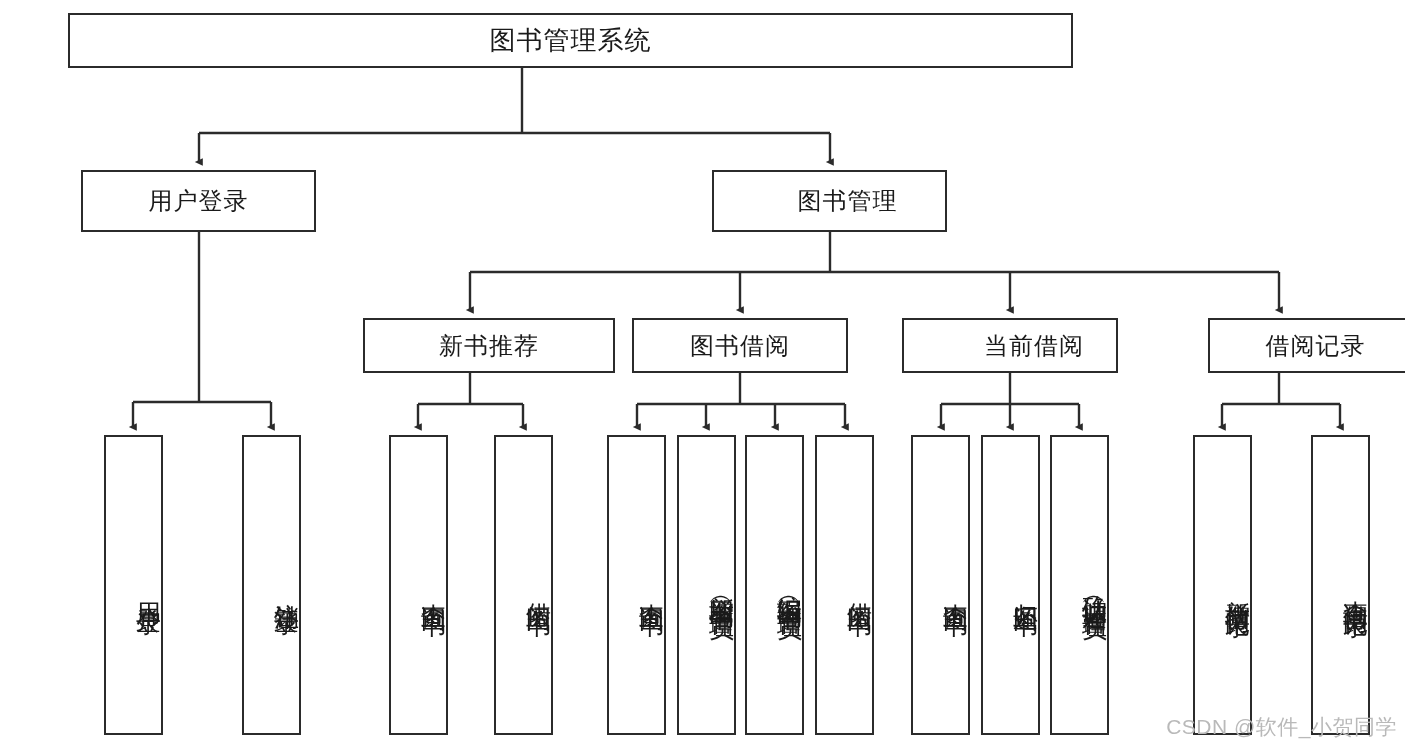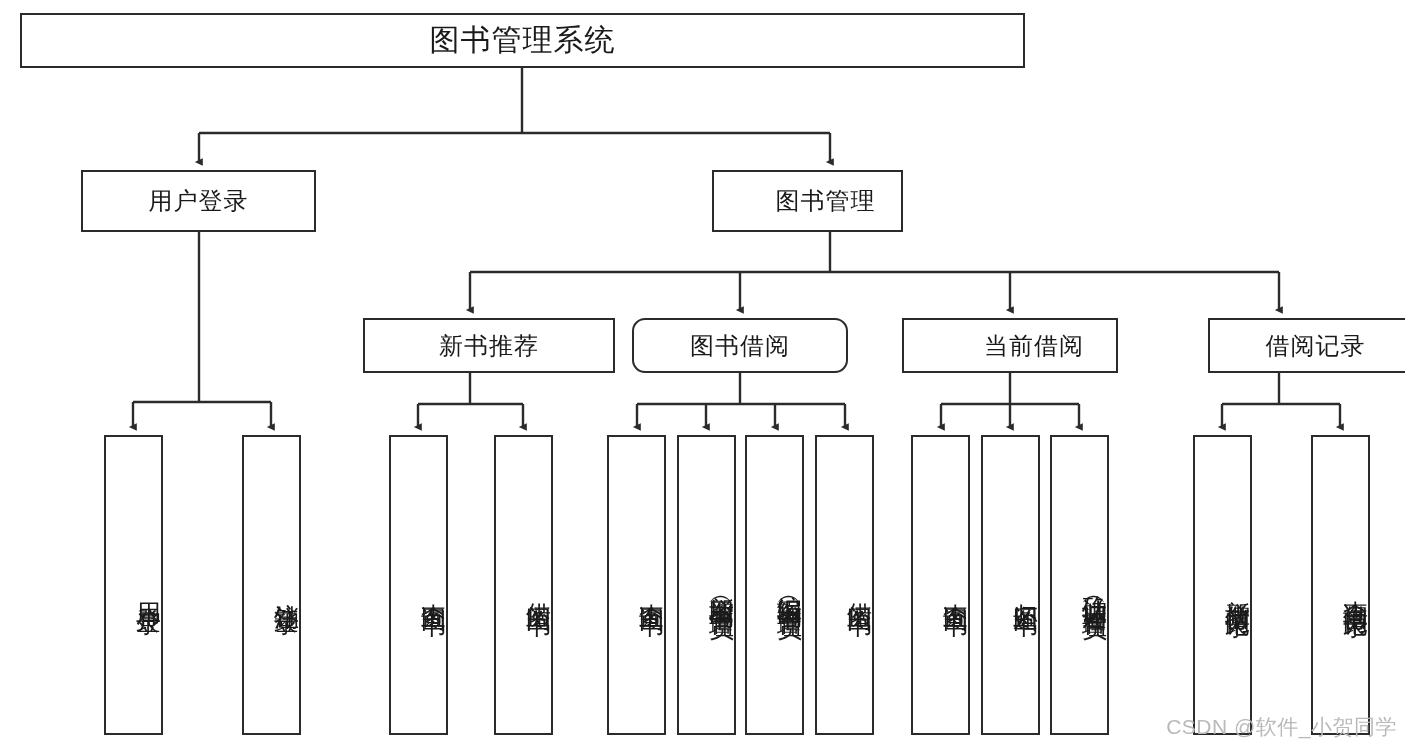--- a/index.html
+++ b/index.html
@@ -48,7 +48,8 @@
     text-align: center;
   }
   .node.root {
-    font-size: 30px;
+    font-size: 26px;
+    margin-left: 48px;
   }
   svg.links {
     position: absolute;

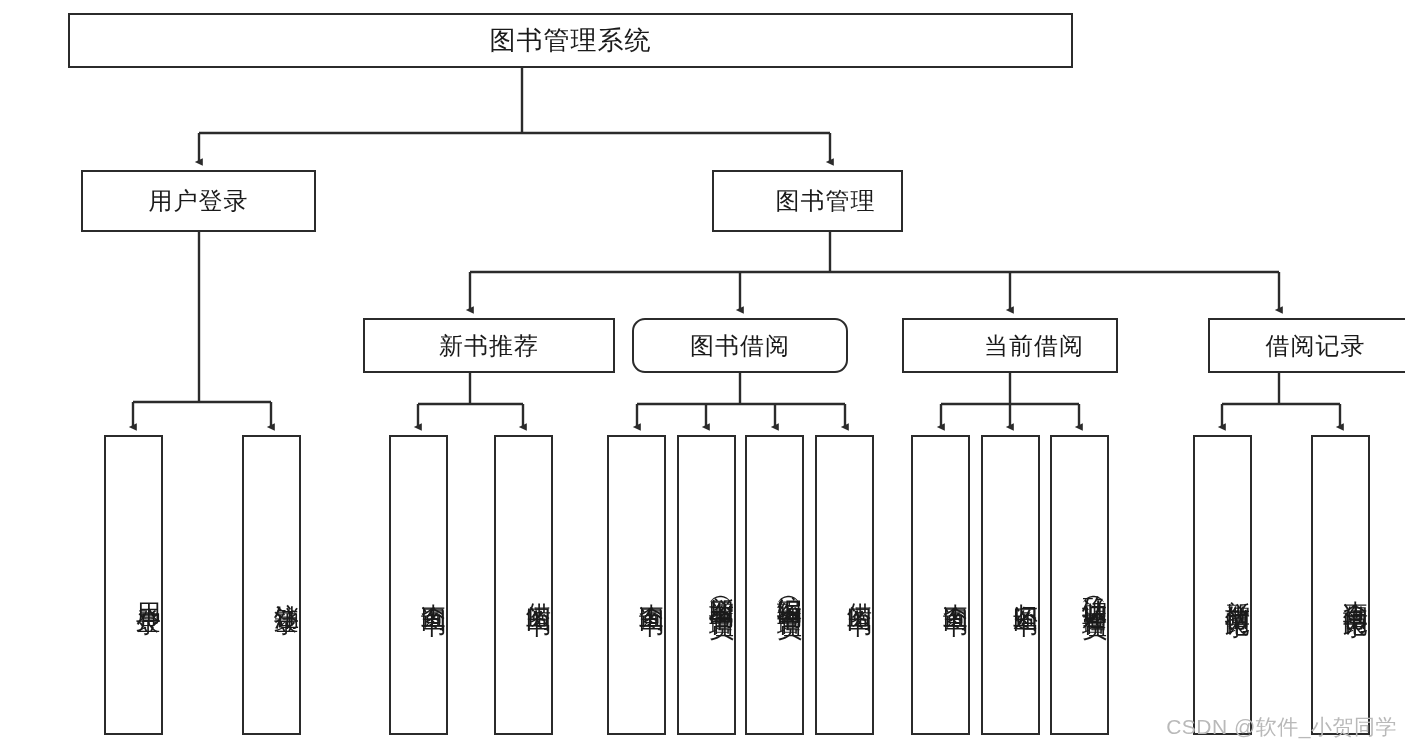--- a/index.html
+++ b/index.html
@@ -131,7 +131,7 @@
   <div class="node horiz" style="left:81px; top:170px; width:235px; height:62px;">
     <span>用户登录</span>
   </div>
-  <div class="node horiz" style="left:712px; top:170px; width:191px; height:62px;padding-left:36px;">
+  <div class="node horiz" style="left:712px; top:170px; width:235px; height:62px;padding-left:36px;">
     <span>图书管理</span>
   </div>
 

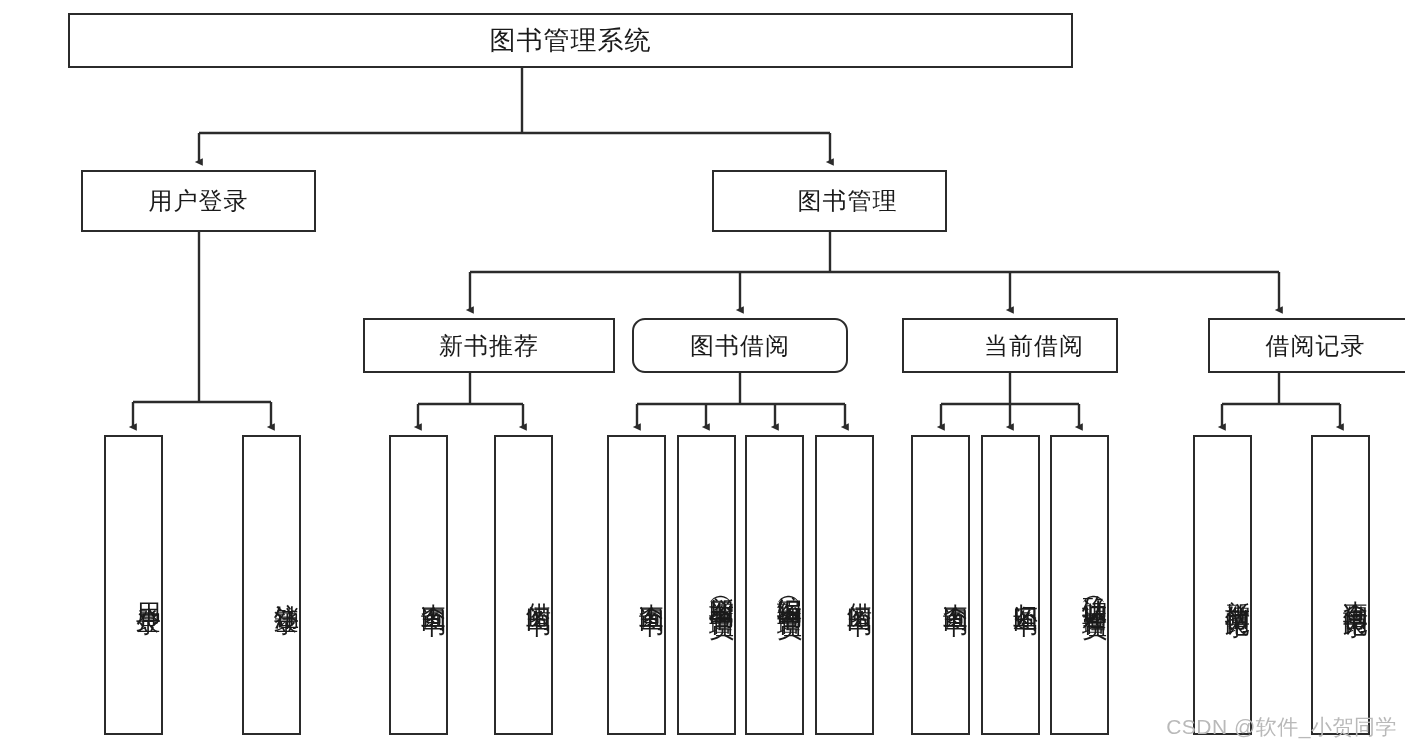--- a/index.html
+++ b/index.html
@@ -138,7 +138,7 @@
   <div class="node horiz" style="left:363px; top:318px; width:252px; height:55px;">
     <span>新书推荐</span>
   </div>
-  <div class="node horiz" style="left:632px; top:318px; width:216px; height:55px;border-radius:13px;">
+  <div class="node horiz" style="left:632px; top:318px; width:216px; height:55px;">
     <span>图书借阅</span>
   </div>
   <div class="node horiz" style="left:902px; top:318px; width:216px; height:55px;padding-left:48px;">

